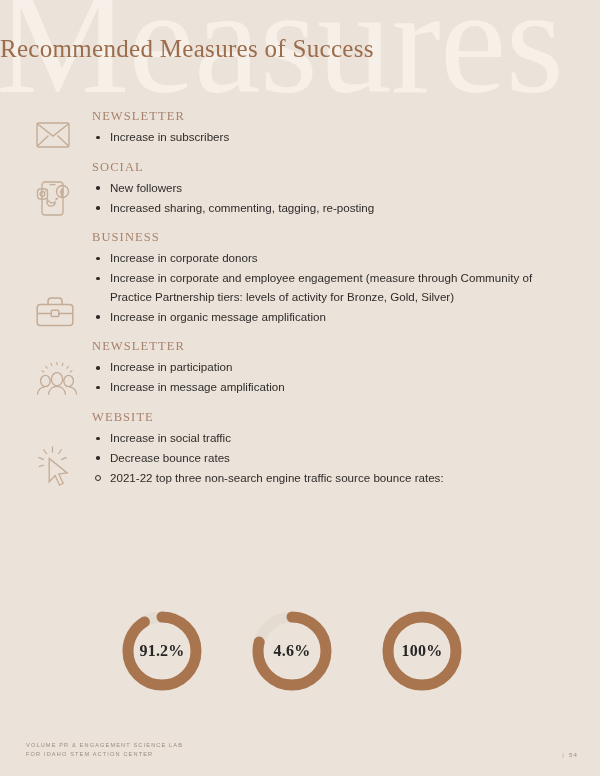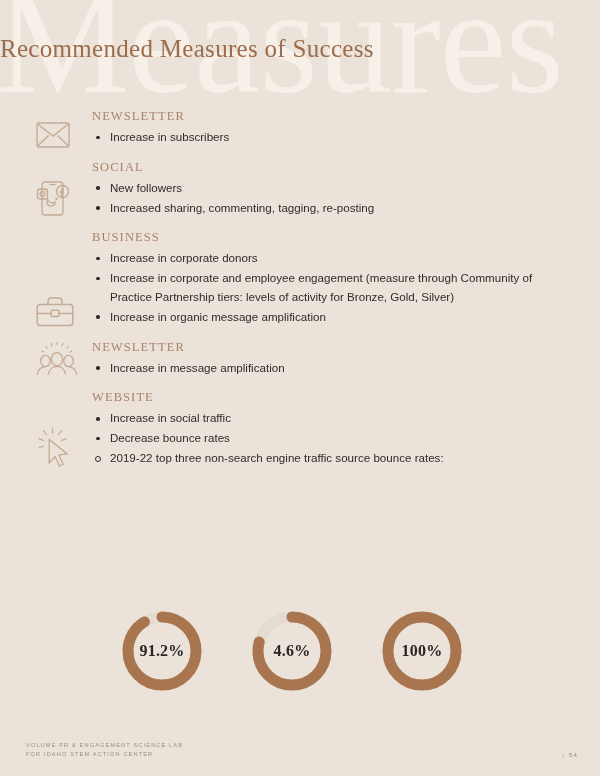--- a/index.html
+++ b/index.html
@@ -248,6 +248,7 @@
     <div class="section-body">
       <div class="section-heading">NEWSLETTER</div>
       <ul class="bullets">
+        <li>Increase in participation</li>
         <li>Increase in message amplification</li>
       </ul>
     </div>

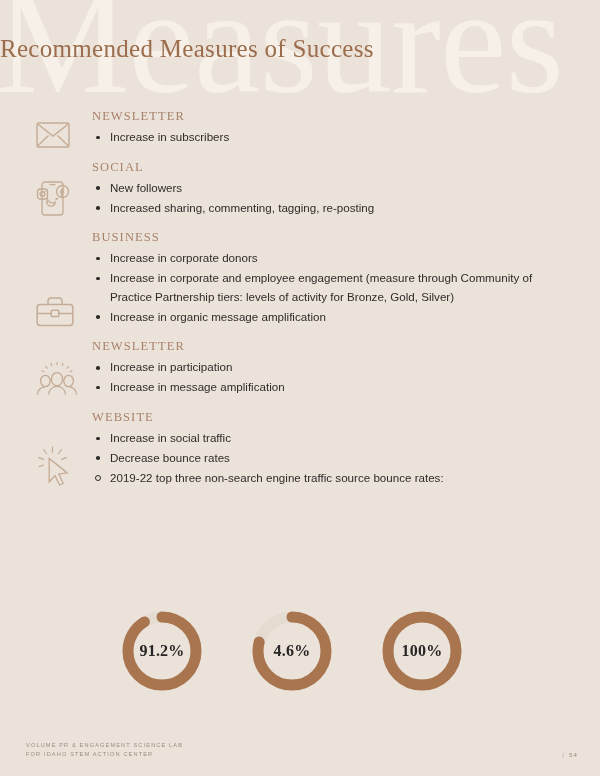--- a/index.html
+++ b/index.html
@@ -275,7 +275,7 @@
         <li>Decrease bounce rates</li>
       </ul>
       <ul class="sub">
-        <li>2019-22 top three non-search engine traffic source bounce rates:</li>
+        <li>2021-22 top three non-search engine traffic source bounce rates:</li>
       </ul>
     </div>
   </div>

